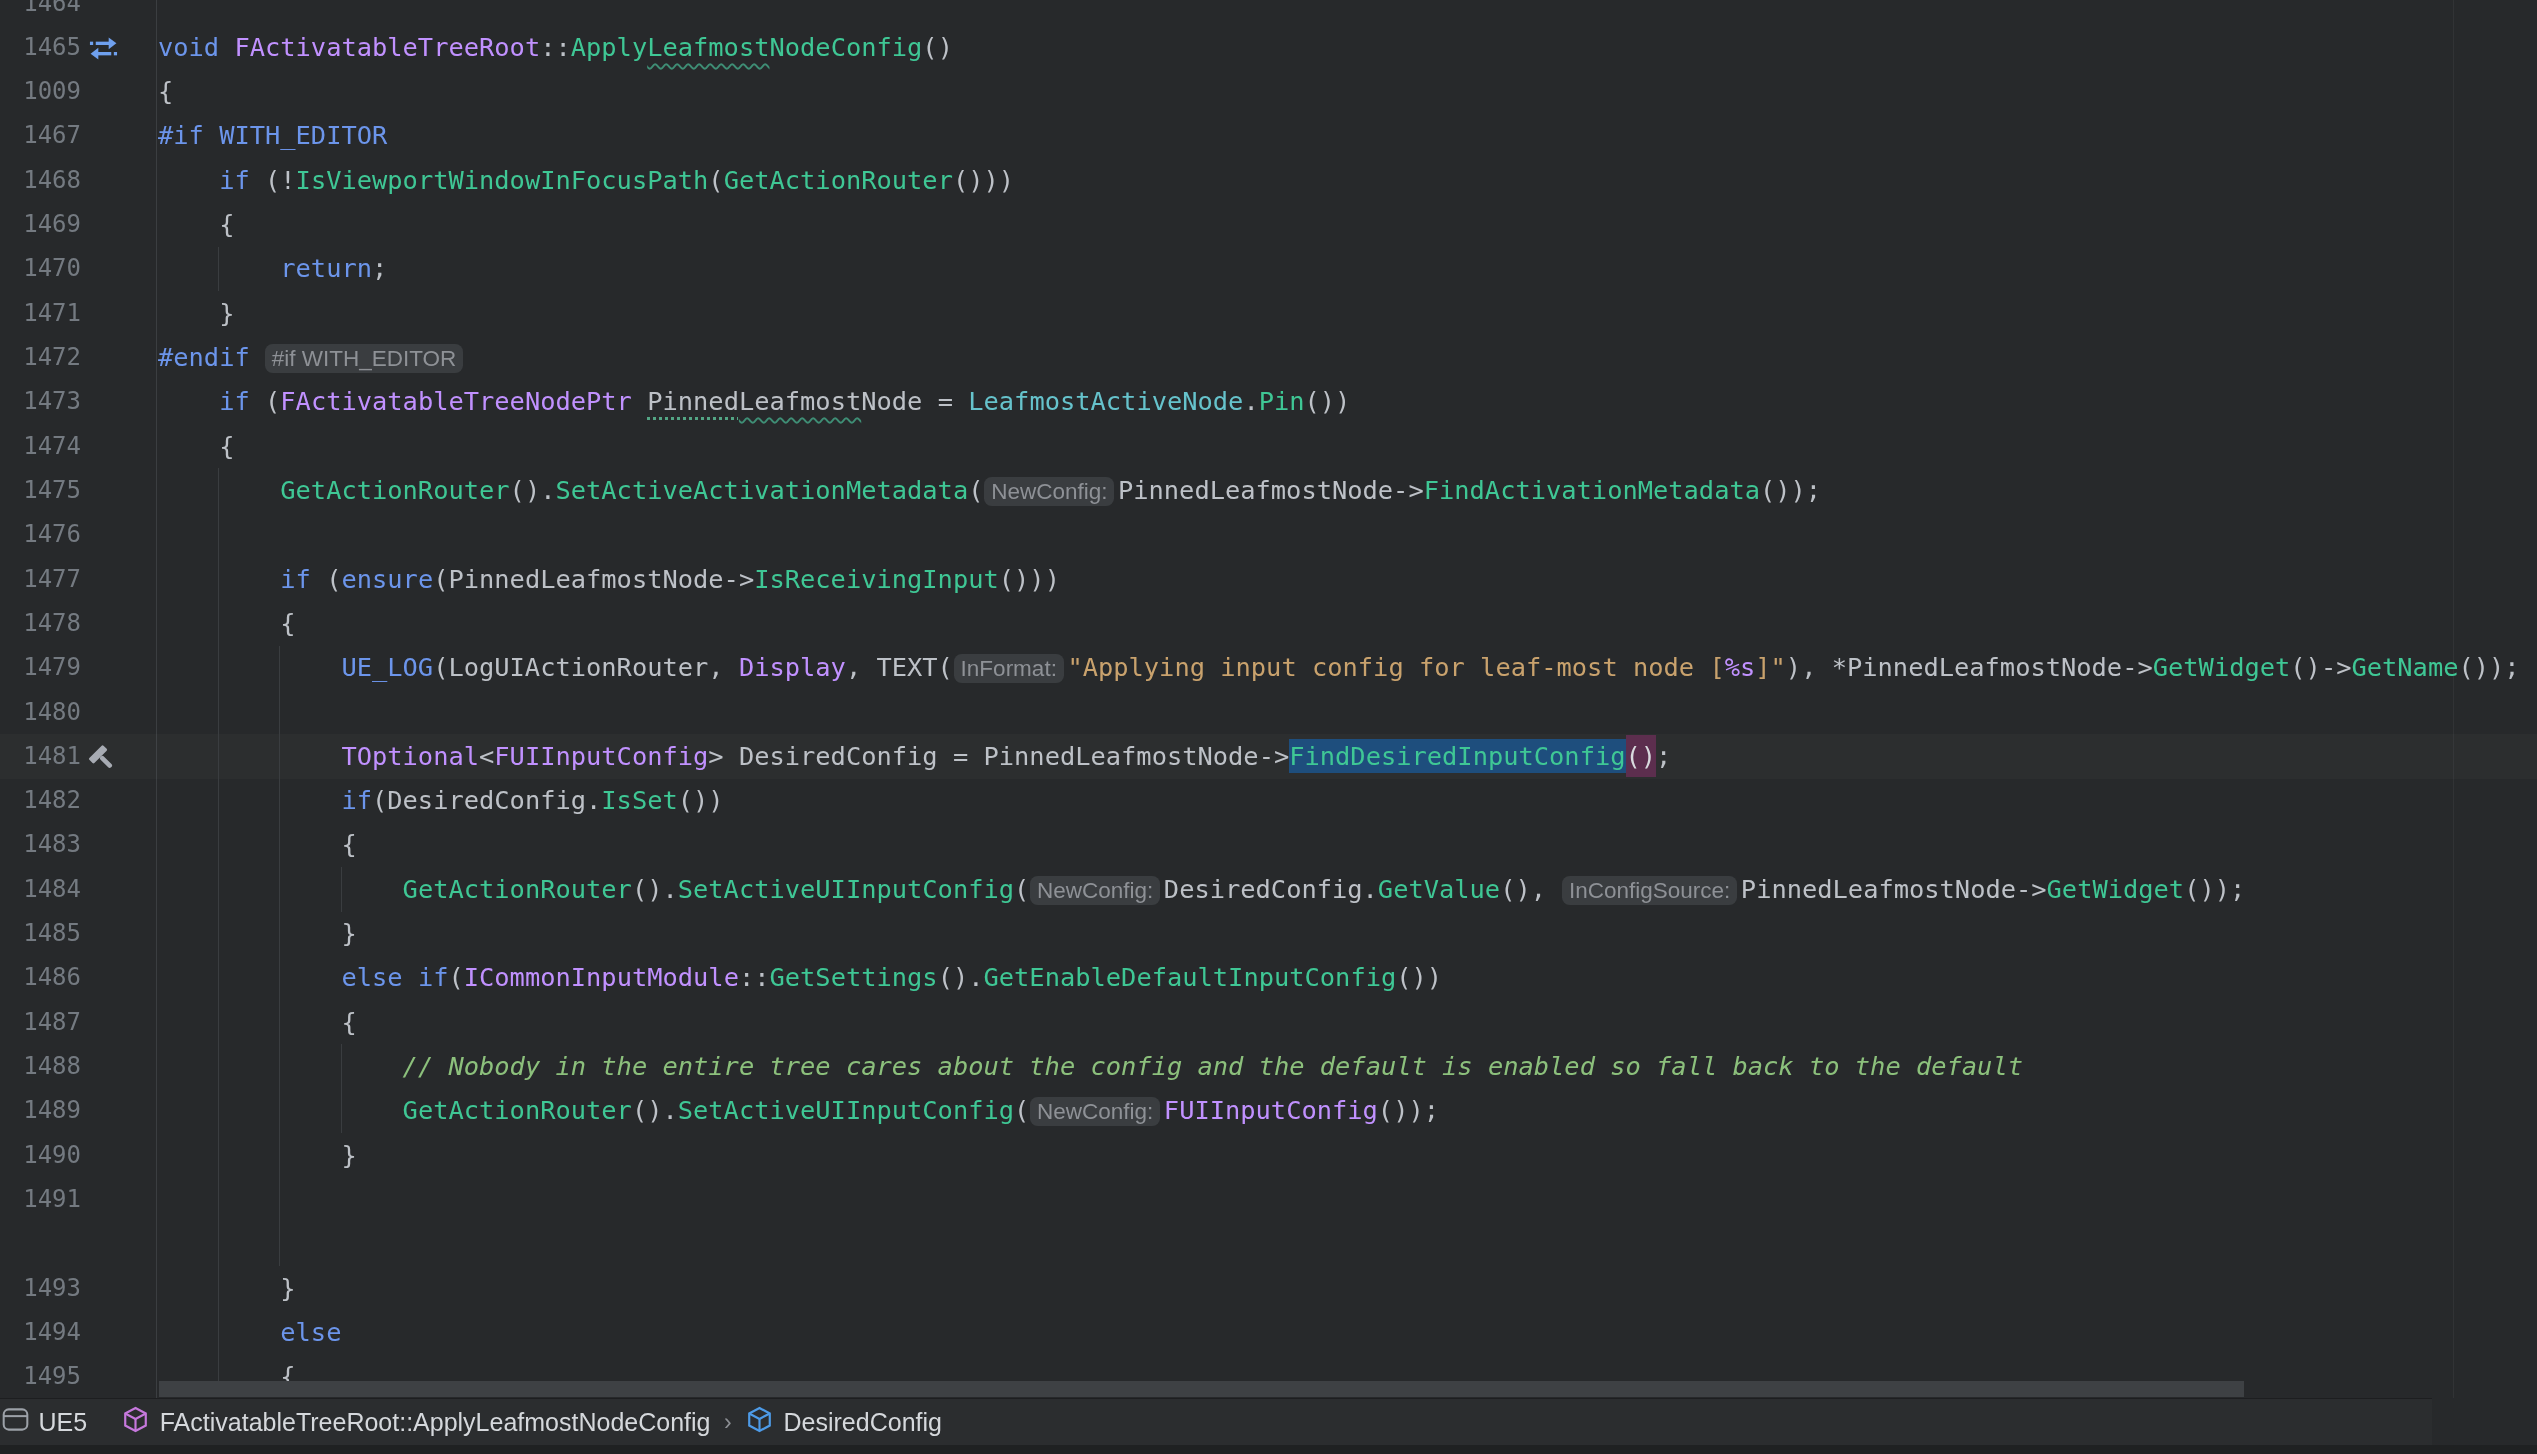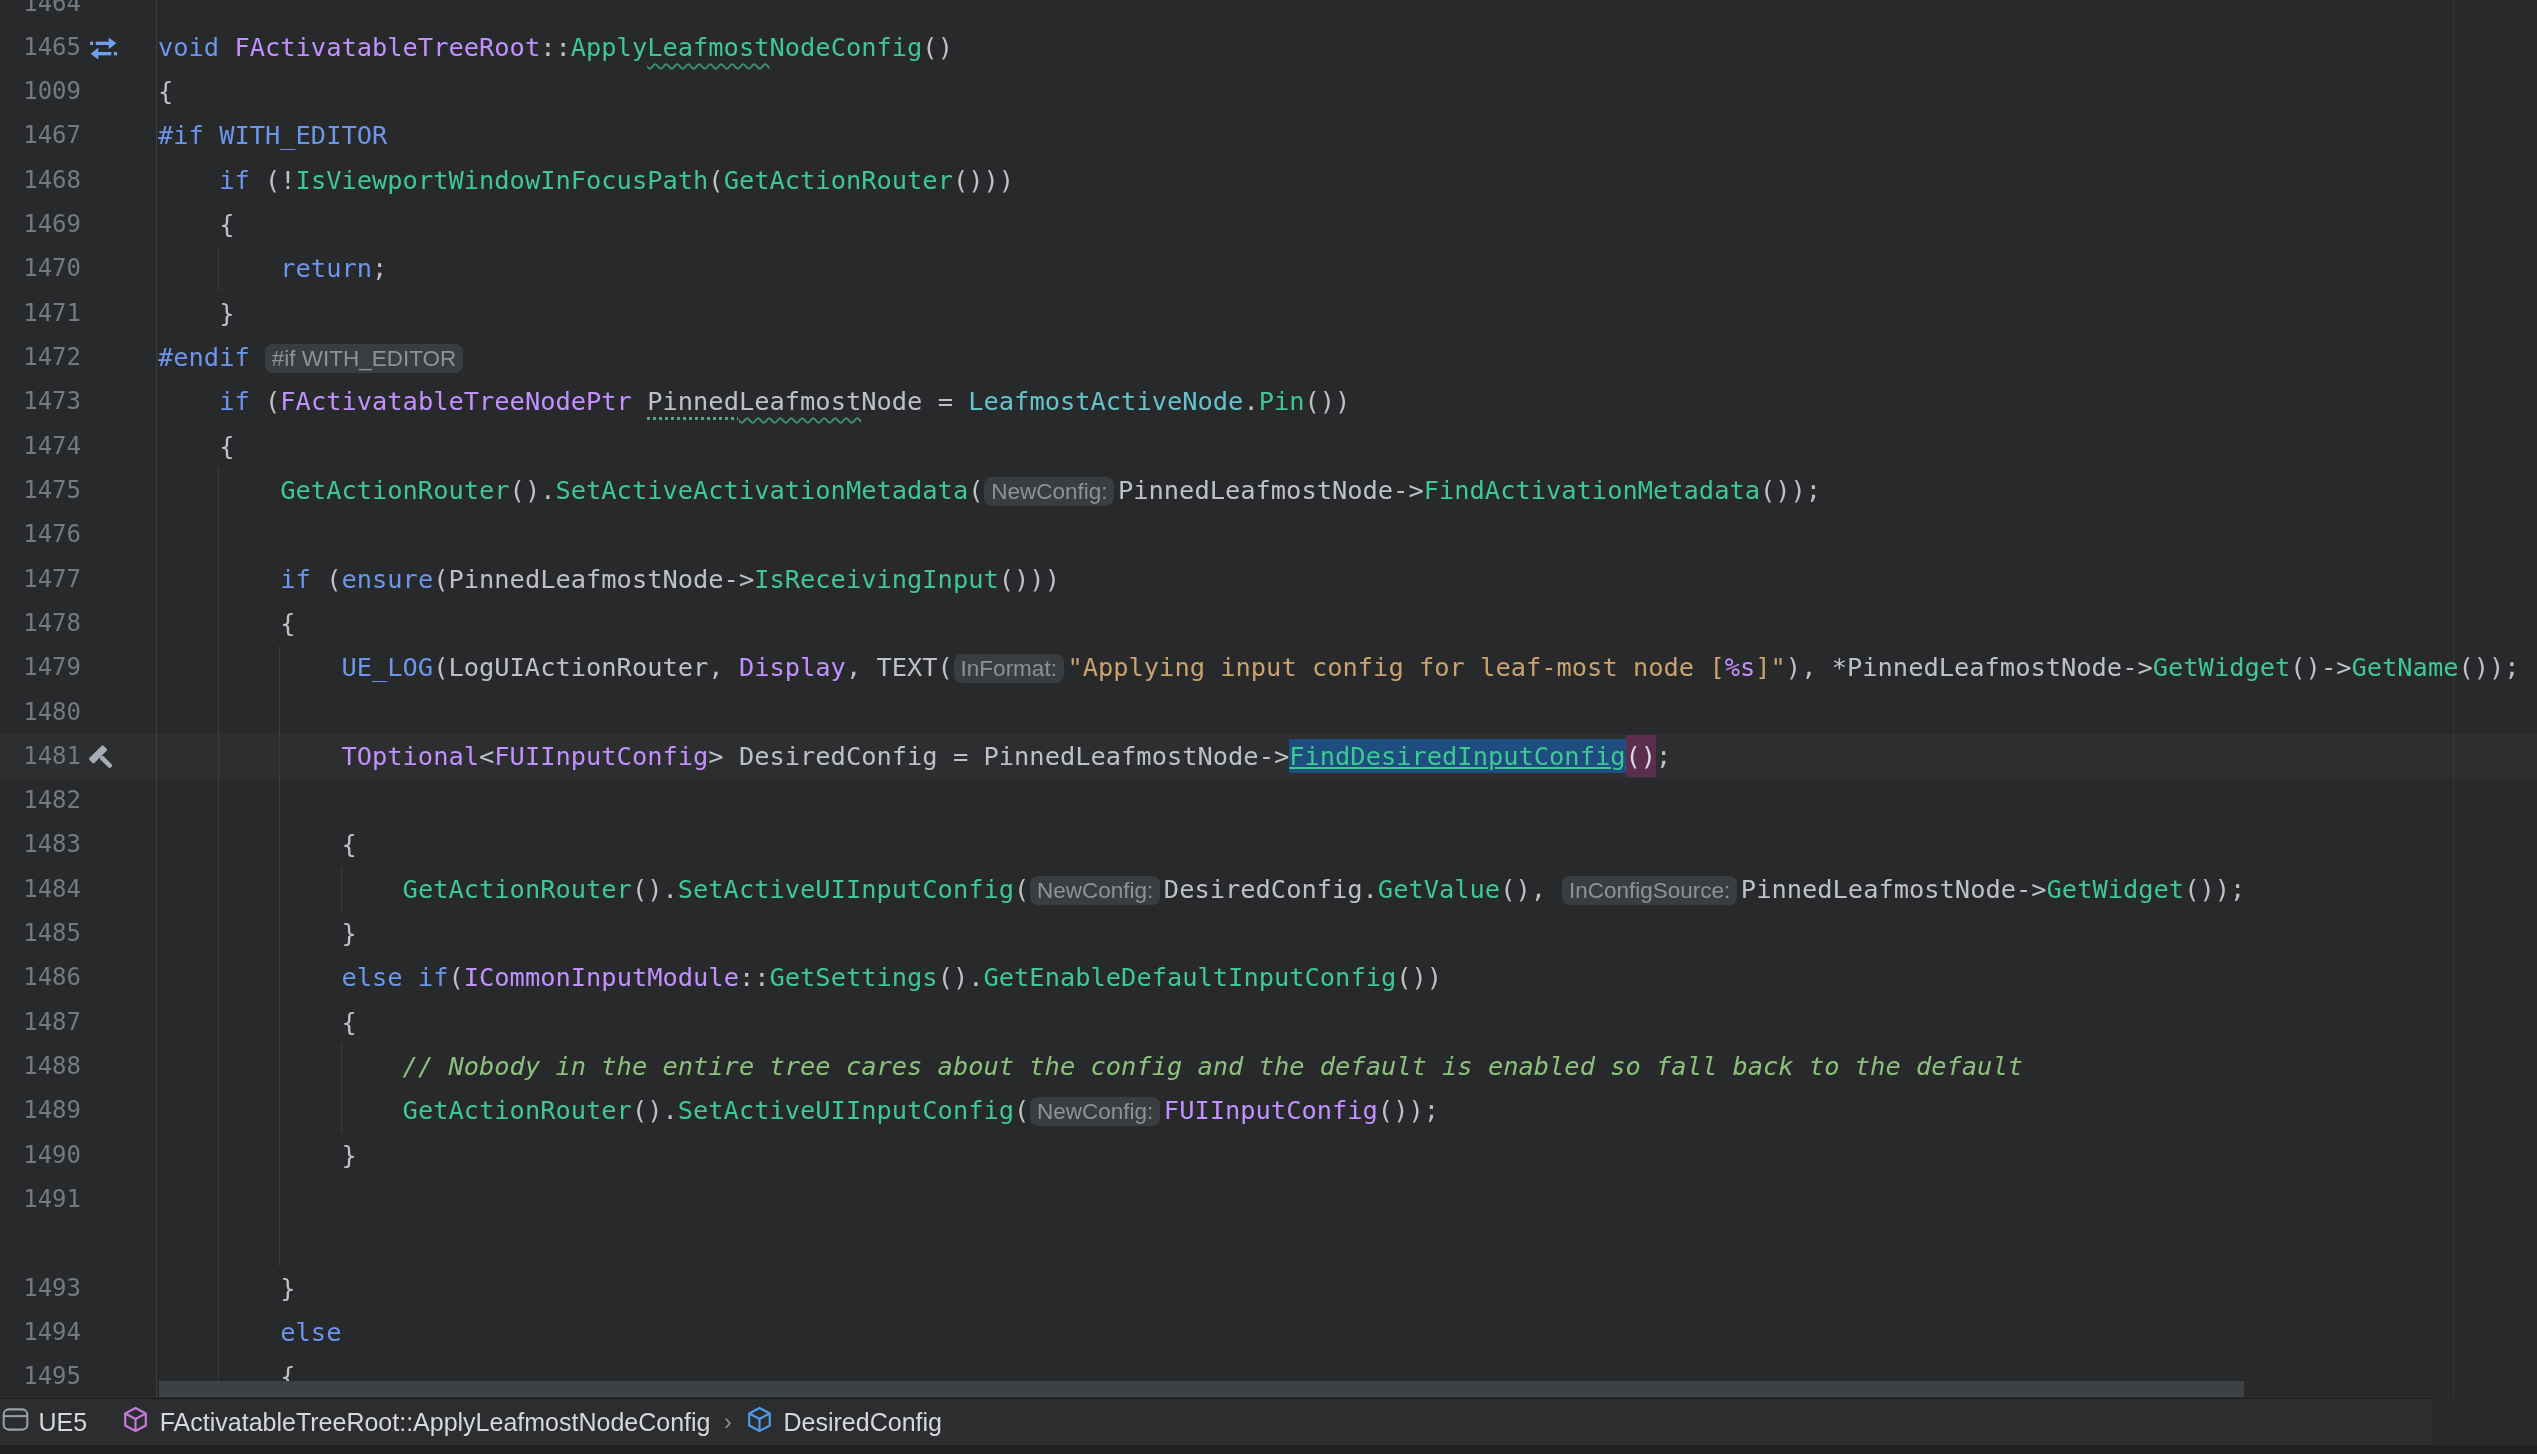--- a/index.html
+++ b/index.html
@@ -26,7 +26,7 @@
   .inlay.after{margin-left:15.3px;}
   .u-wavy{text-decoration:underline wavy #3E8E75;text-decoration-thickness:1.9px;text-underline-offset:6.7px;}
   .u-dotted{text-decoration:underline dotted #53A584;text-decoration-thickness:2.9px;text-underline-offset:6.7px;}
-  .bg-sel{background:#1E4E7D;padding:2px 0;text-decoration:underline;}
+  .bg-sel{background:#1E4E7D;padding:2px 0;}
   .bg-brace{background:#5C2E4E;padding:5.7px 0;color:#d8dade;}
   
   .v-line{position:absolute;width:1px;background:#3a3d40;}

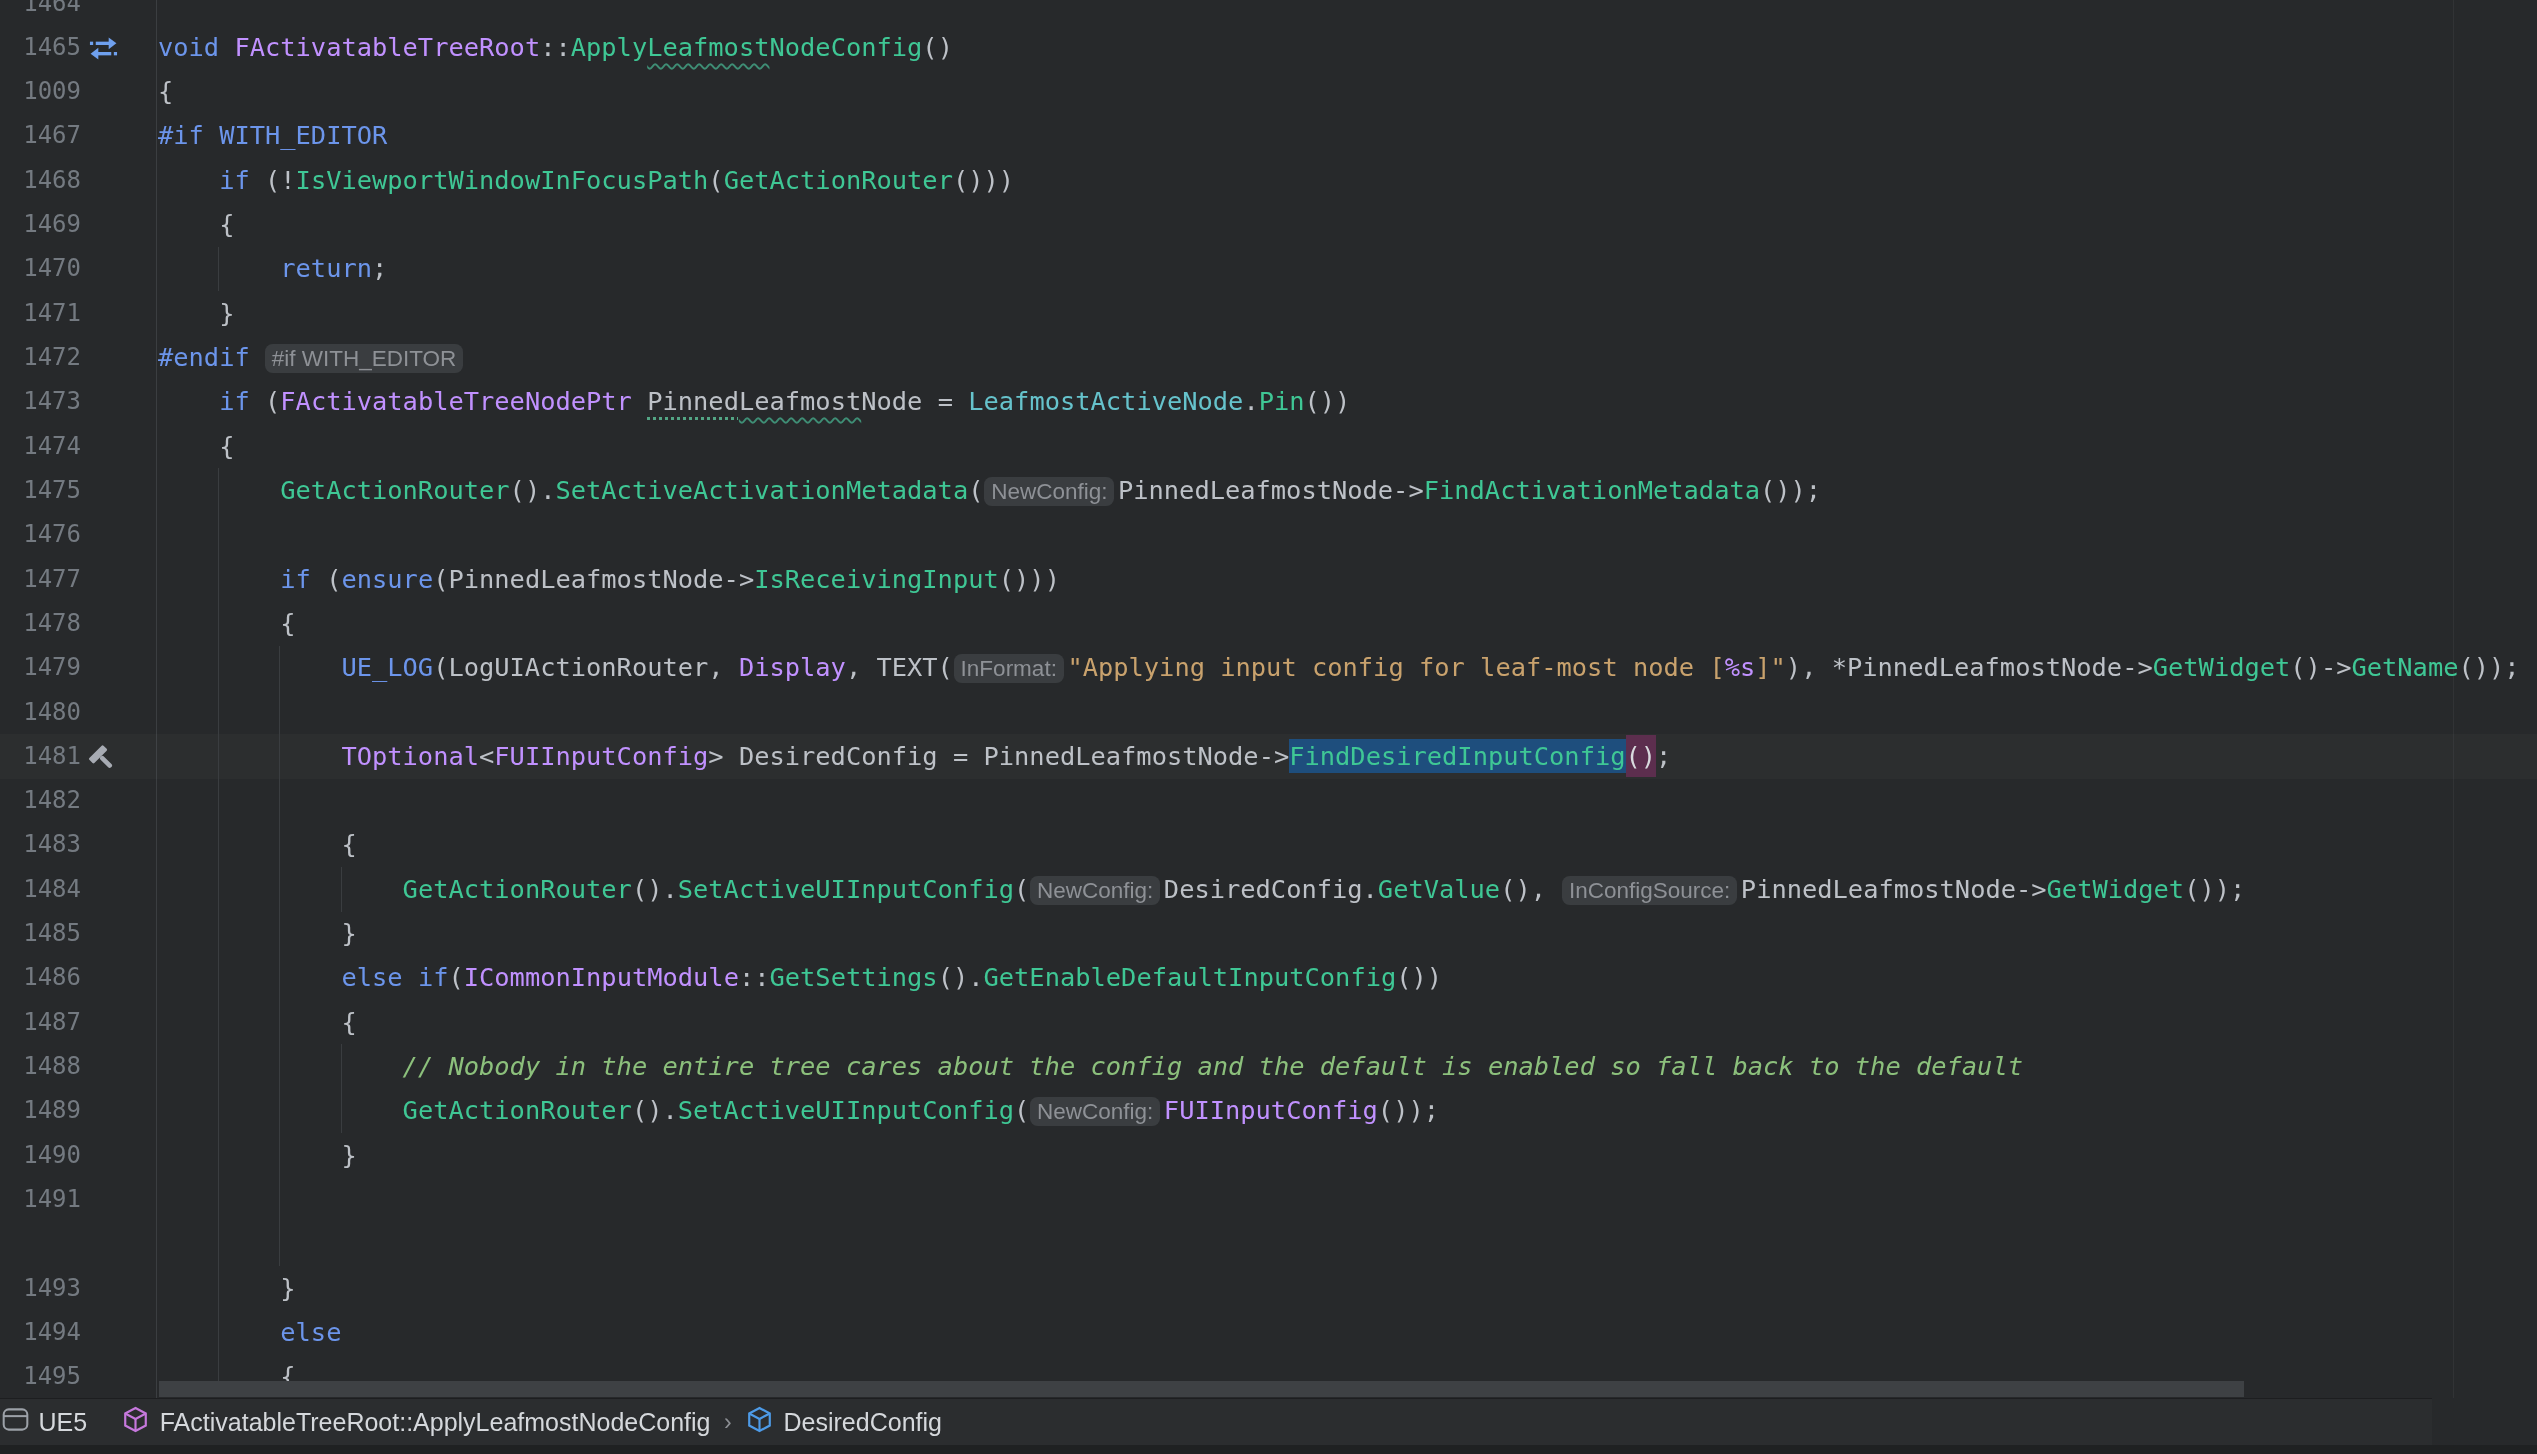--- a/index.html
+++ b/index.html
@@ -87,7 +87,7 @@
       <rect x="9.2" y="10" width="3.6" height="11.5" rx="1.6"></rect>
     </g>
   </svg><span class="code"><span class="sd">            </span><span class="st">TOptional</span><span class="sd">&lt;</span><span class="st">FUIInputConfig</span><span class="sd">&gt; DesiredConfig = PinnedLeafmostNode-&gt;</span><span class="sm bg-sel">FindDesiredInputConfig</span><span class="sd bg-brace">()</span><span class="sd">;</span></span></div>
-      <div class="line" style="top: 778px;"><span class="ln">1482</span></div>
+      <div class="line" style="top: 778px;"><span class="ln">1482</span><span class="code"><span class="sd">            </span><span class="sk">if</span><span class="sd">(DesiredConfig.</span><span class="sm">IsSet</span><span class="sd">())</span></span></div>
       <div class="line" style="top: 822px;"><span class="ln">1483</span><span class="code"><span class="sd">            {</span></span></div>
       <div class="line" style="top: 867px;"><span class="ln">1484</span><span class="code"><span class="sd">                </span><span class="sm">GetActionRouter</span><span class="sd">().</span><span class="sm">SetActiveUIInputConfig</span><span class="sd">(</span><span class="inlay">NewConfig:</span><span class="sd">DesiredConfig.</span><span class="sm">GetValue</span><span class="sd">(), </span><span class="inlay">InConfigSource:</span><span class="sd">PinnedLeafmostNode-&gt;</span><span class="sm">GetWidget</span><span class="sd">());</span></span></div>
       <div class="line" style="top: 911px;"><span class="ln">1485</span><span class="code"><span class="sd">            }</span></span></div>

